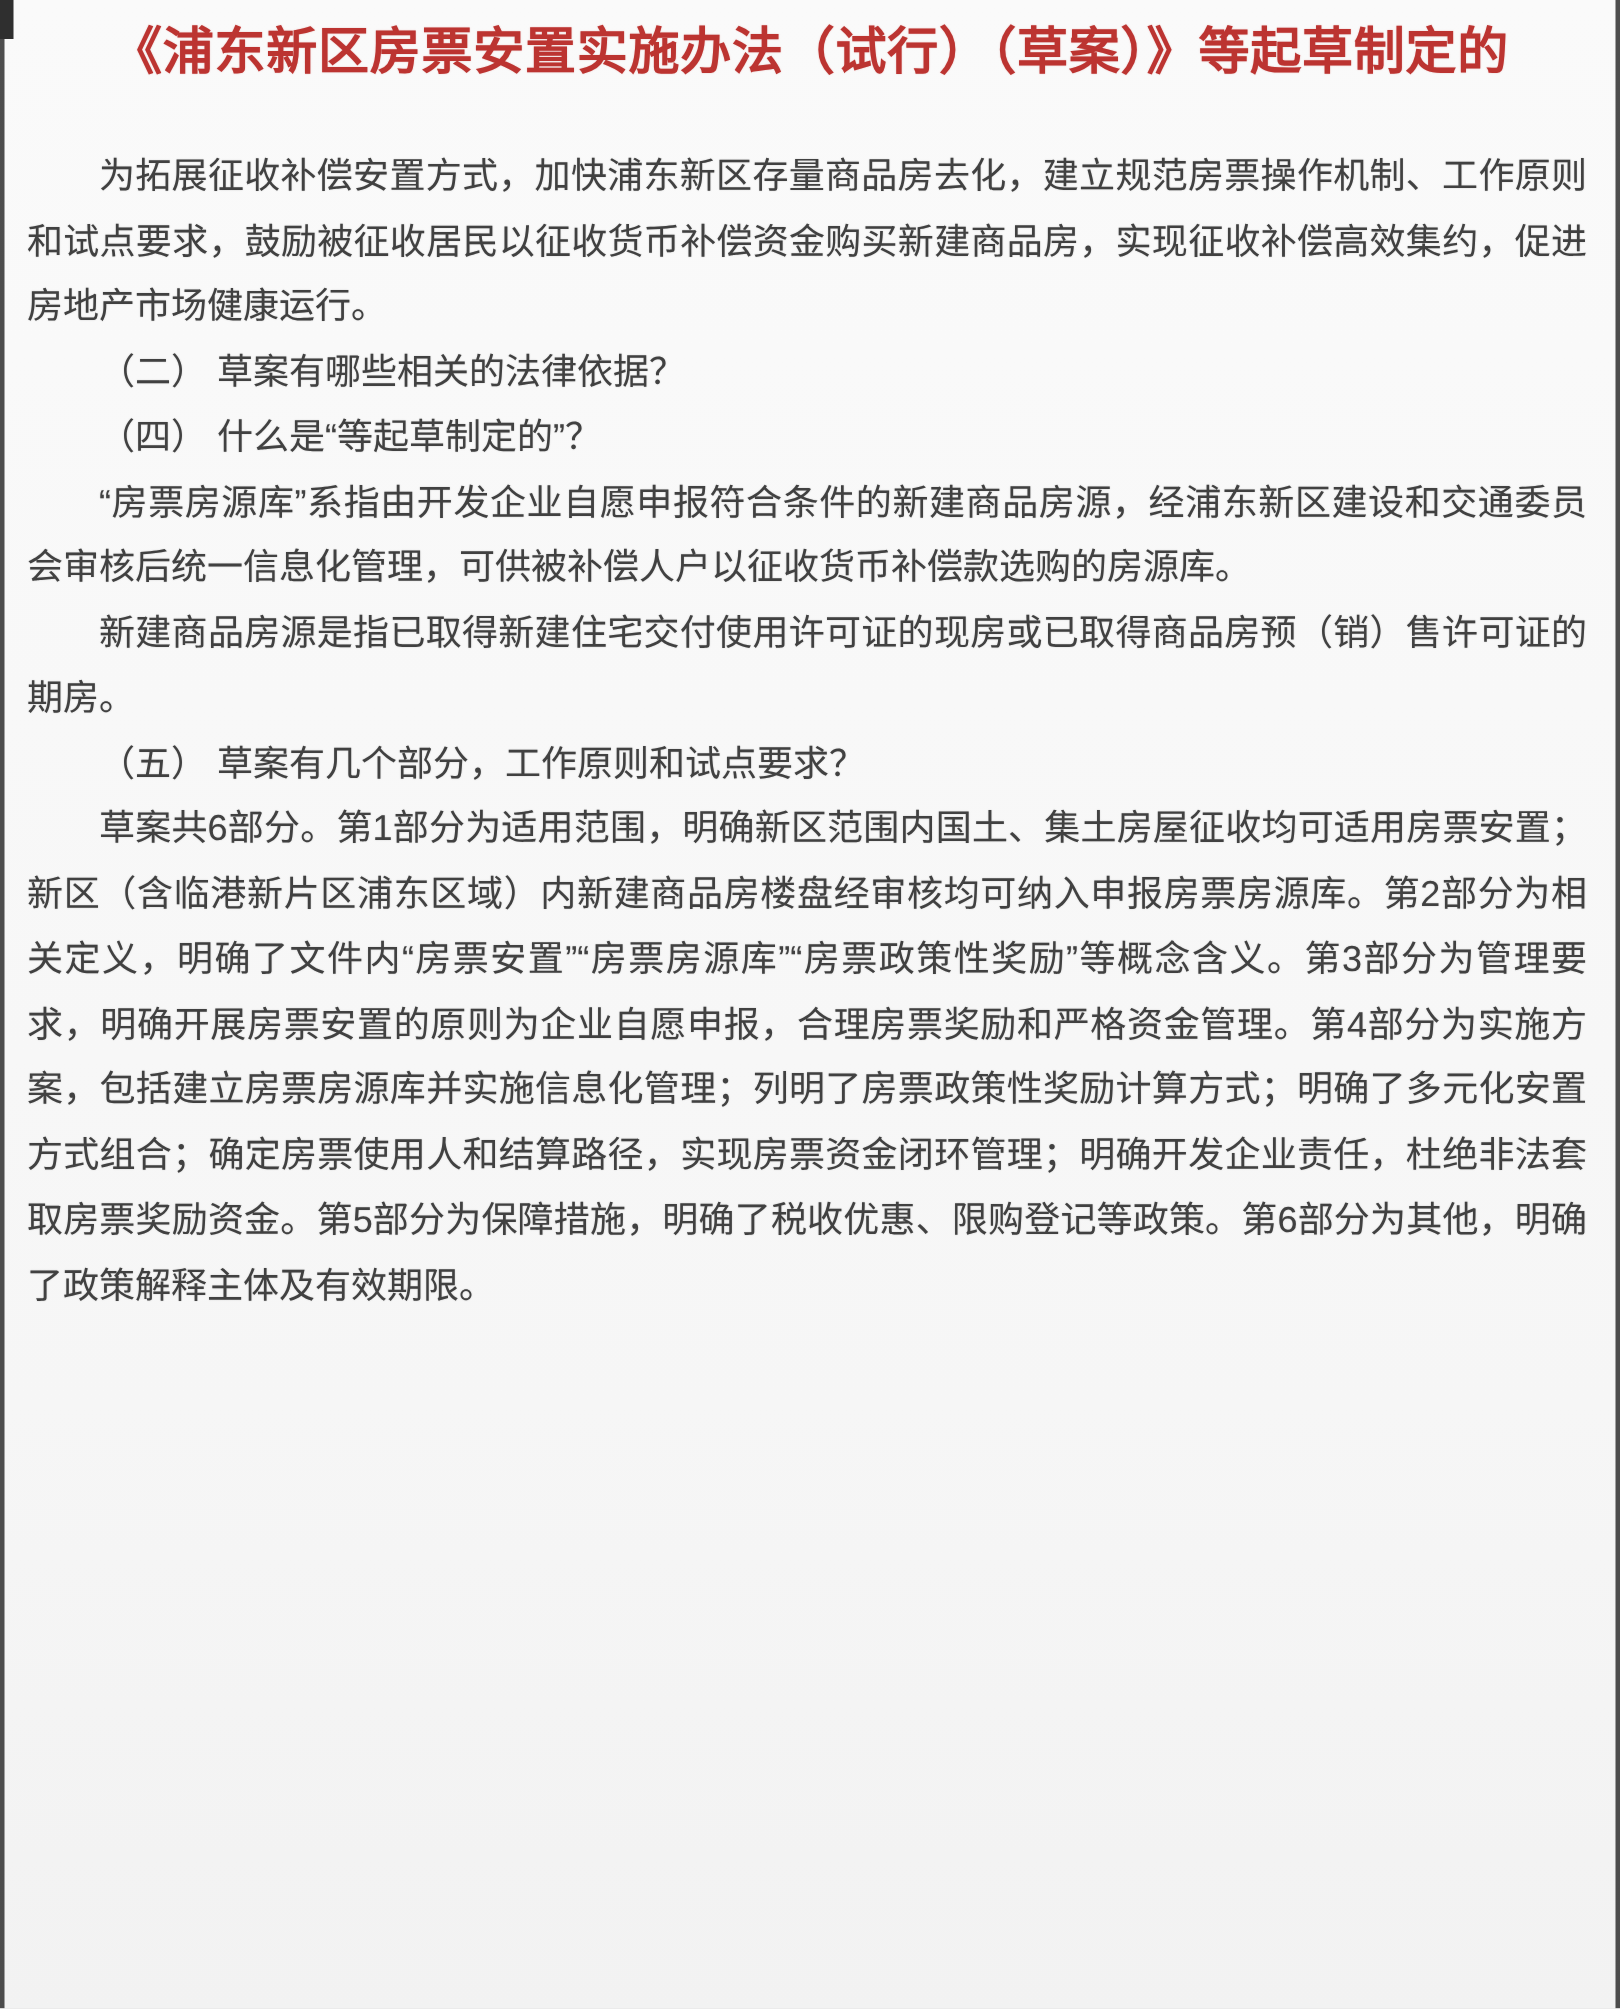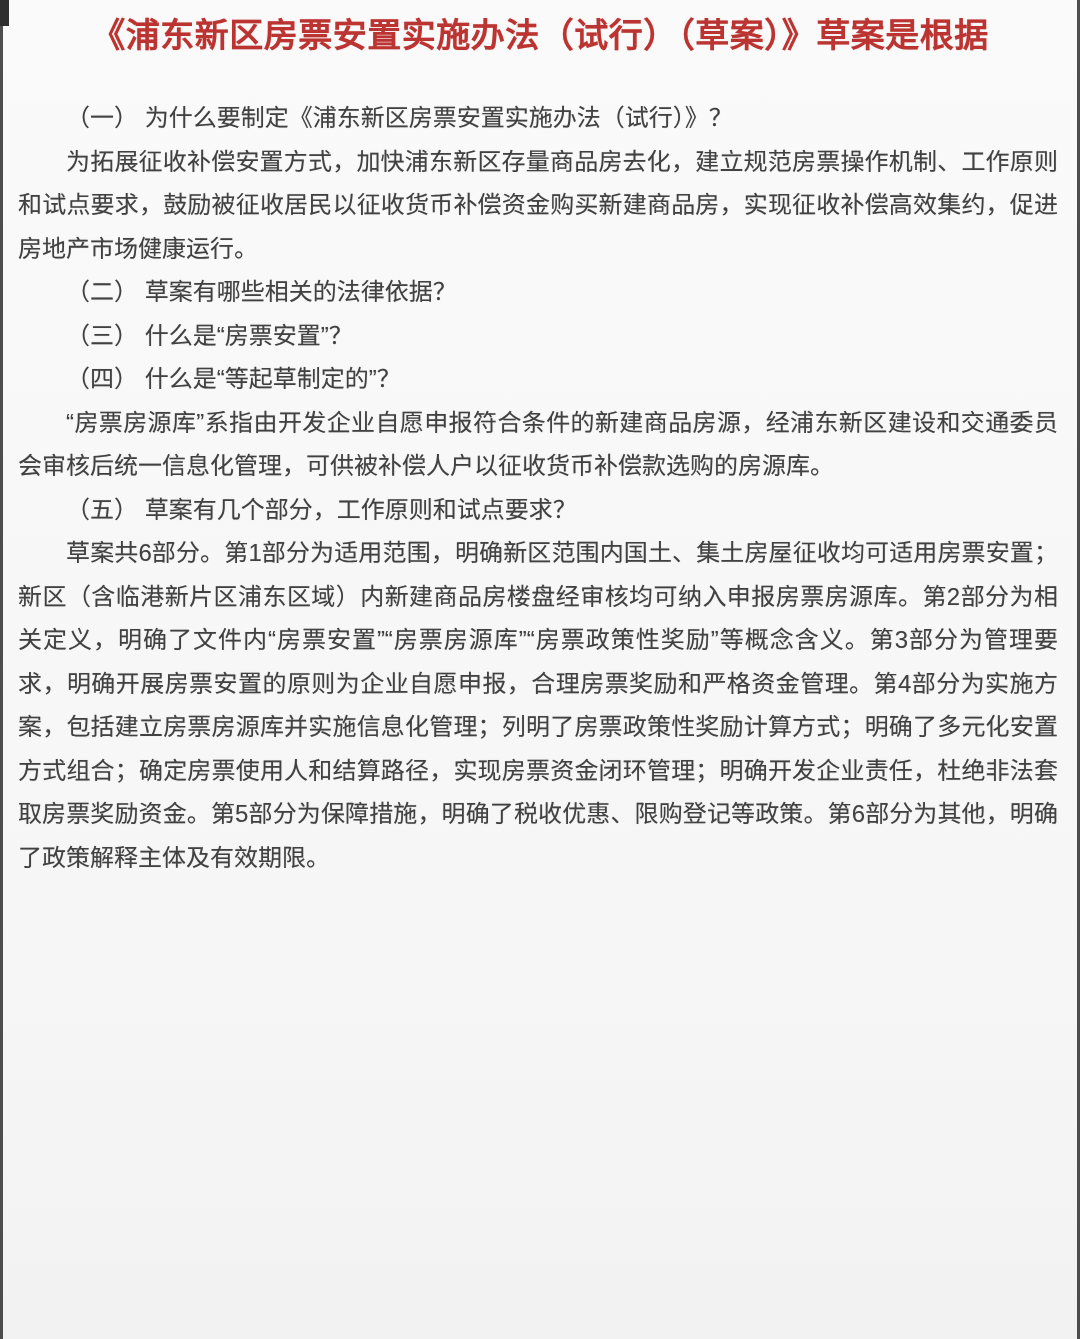--- a/index.html
+++ b/index.html
@@ -67,7 +67,7 @@
   <div class="edge edge-right"></div>
   <div class="corner-mark"></div>
 
-  <h1 class="title">《浦东新区房票安置实施办法（试行）（草案）》草案是根据</h1>
+  <h1 class="title">《浦东新区房票安置实施办法（试行）（草案）》等起草制定的</h1>
 
   <div class="body">
     <p class="heading">（一） 为什么要制定《浦东新区房票安置实施办法（试行）》？</p>

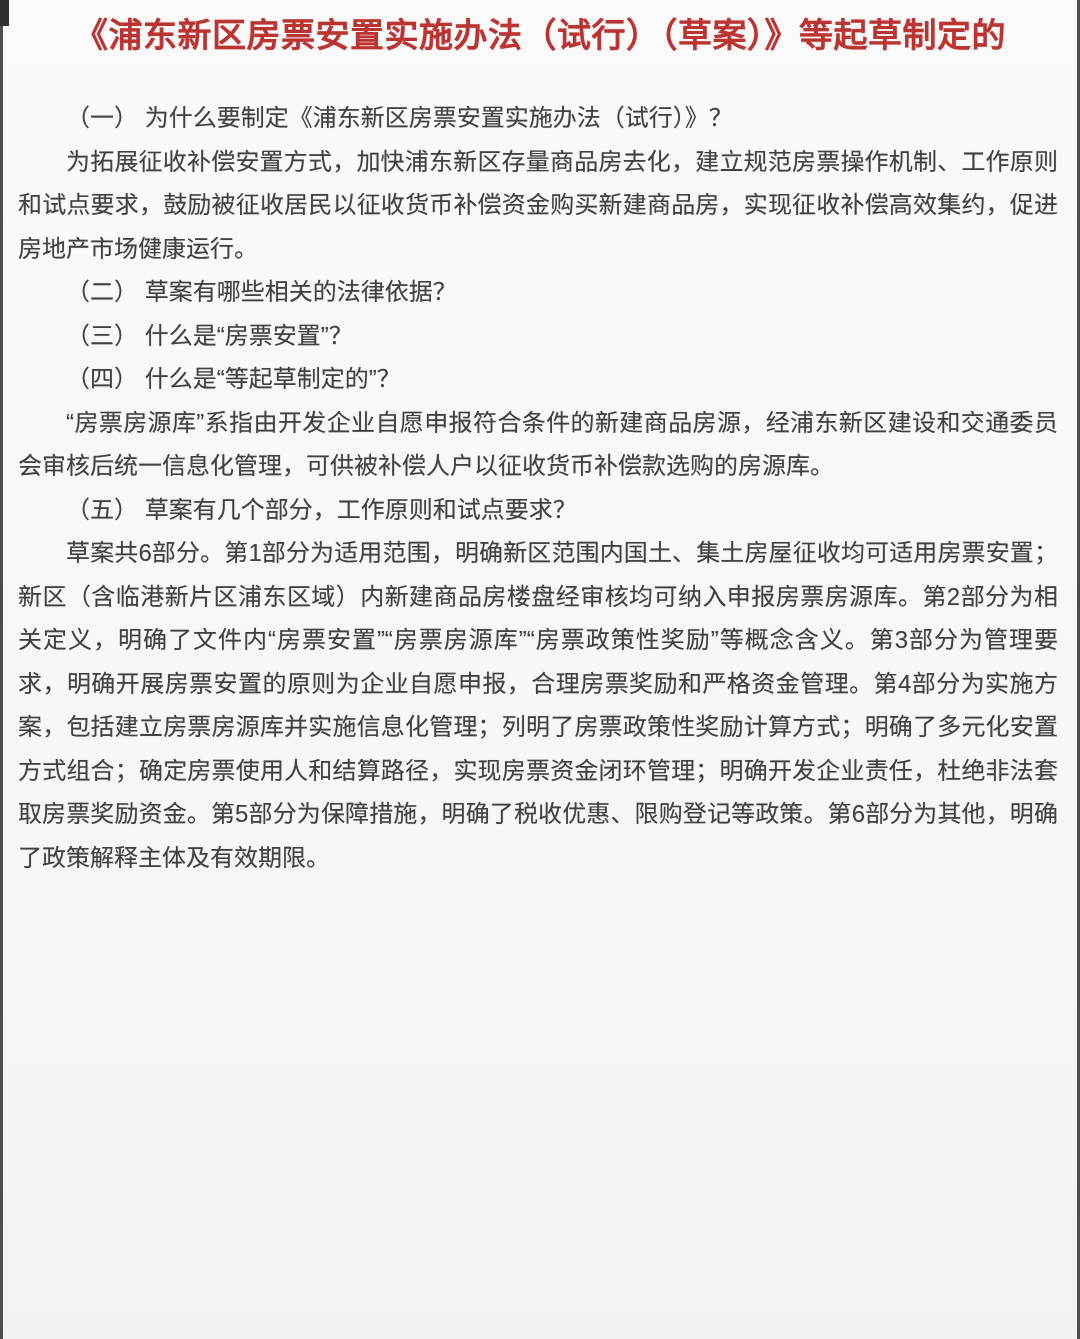--- a/index.html
+++ b/index.html
@@ -70,7 +70,6 @@
   <h1 class="title">《浦东新区房票安置实施办法（试行）（草案）》等起草制定的</h1>
 
   <div class="body">
-    <p class="heading">（一） 为什么要制定《浦东新区房票安置实施办法（试行）》？</p>
     <p class="para">为拓展征收补偿安置方式，加快浦东新区存量商品房去化，建立规范房票操作机制、工作原则和试点要求，鼓励被征收居民以征收货币补偿资金购买新建商品房，实现征收补偿高效集约，促进房地产市场健康运行。</p>
 
     <p class="heading">（二） 草案有哪些相关的法律依据？</p>

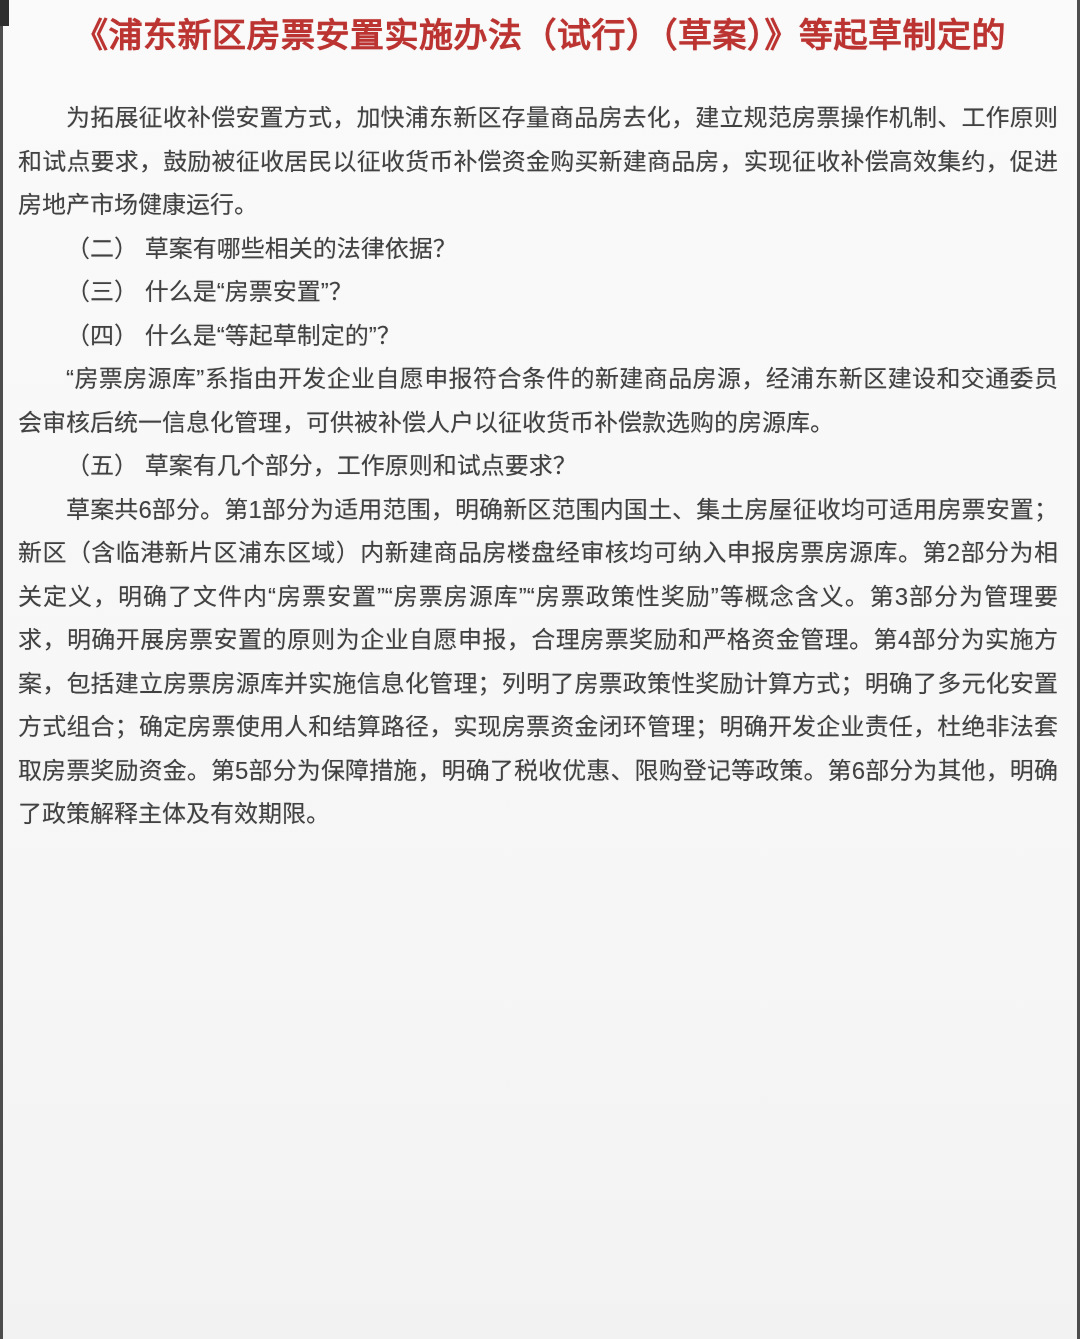--- a/index.html
+++ b/index.html
@@ -74,7 +74,6 @@
 
     <p class="heading">（二） 草案有哪些相关的法律依据？</p>
 
-    <p class="heading">（三） 什么是“房票安置”？</p>
 
     <p class="heading">（四） 什么是“等起草制定的”？</p>
     <p class="para">“房票房源库”系指由开发企业自愿申报符合条件的新建商品房源，经浦东新区建设和交通委员会审核后统一信息化管理，可供被补偿人户以征收货币补偿款选购的房源库。</p>

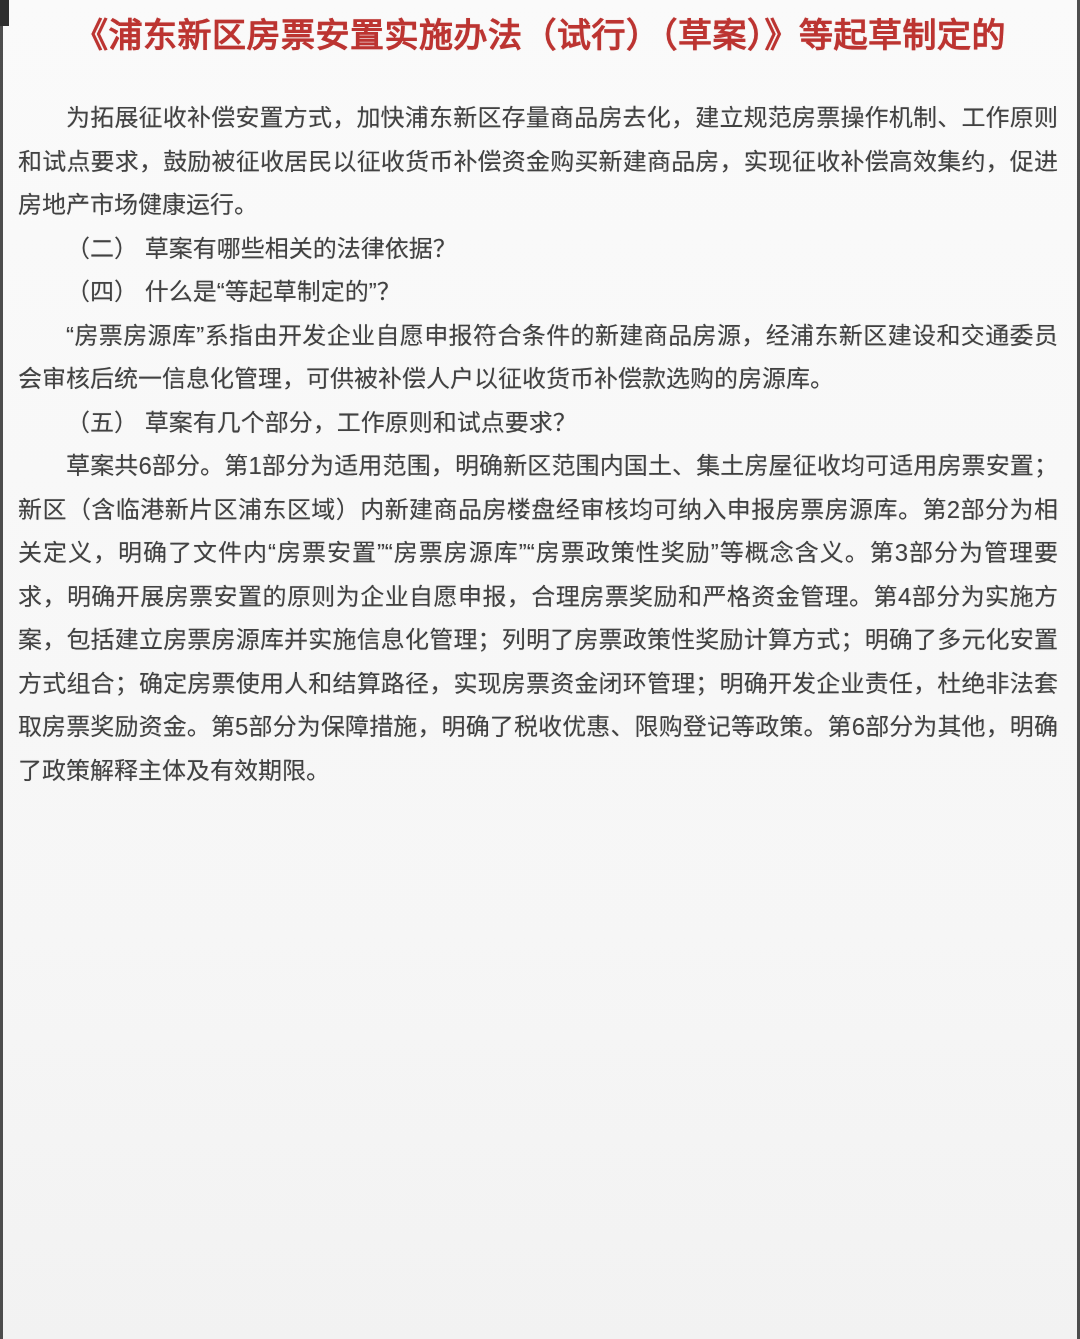--- a/index.html
+++ b/index.html
@@ -77,6 +77,7 @@
 
     <p class="heading">（四） 什么是“等起草制定的”？</p>
     <p class="para">“房票房源库”系指由开发企业自愿申报符合条件的新建商品房源，经浦东新区建设和交通委员会审核后统一信息化管理，可供被补偿人户以征收货币补偿款选购的房源库。</p>
+    <p class="para">新建商品房源是指已取得新建住宅交付使用许可证的现房或已取得商品房预（销）售许可证的期房。</p>
 
     <p class="heading">（五） 草案有几个部分，工作原则和试点要求？</p>
     <p class="para">草案共6部分。第1部分为适用范围，明确新区范围内国土、集土房屋征收均可适用房票安置；新区（含临港新片区浦东区域）内新建商品房楼盘经审核均可纳入申报房票房源库。第2部分为相关定义，明确了文件内“房票安置”“房票房源库”“房票政策性奖励”等概念含义。第3部分为管理要求，明确开展房票安置的原则为企业自愿申报，合理房票奖励和严格资金管理。第4部分为实施方案，包括建立房票房源库并实施信息化管理；列明了房票政策性奖励计算方式；明确了多元化安置方式组合；确定房票使用人和结算路径，实现房票资金闭环管理；明确开发企业责任，杜绝非法套取房票奖励资金。第5部分为保障措施，明确了税收优惠、限购登记等政策。第6部分为其他，明确了政策解释主体及有效期限。</p>

